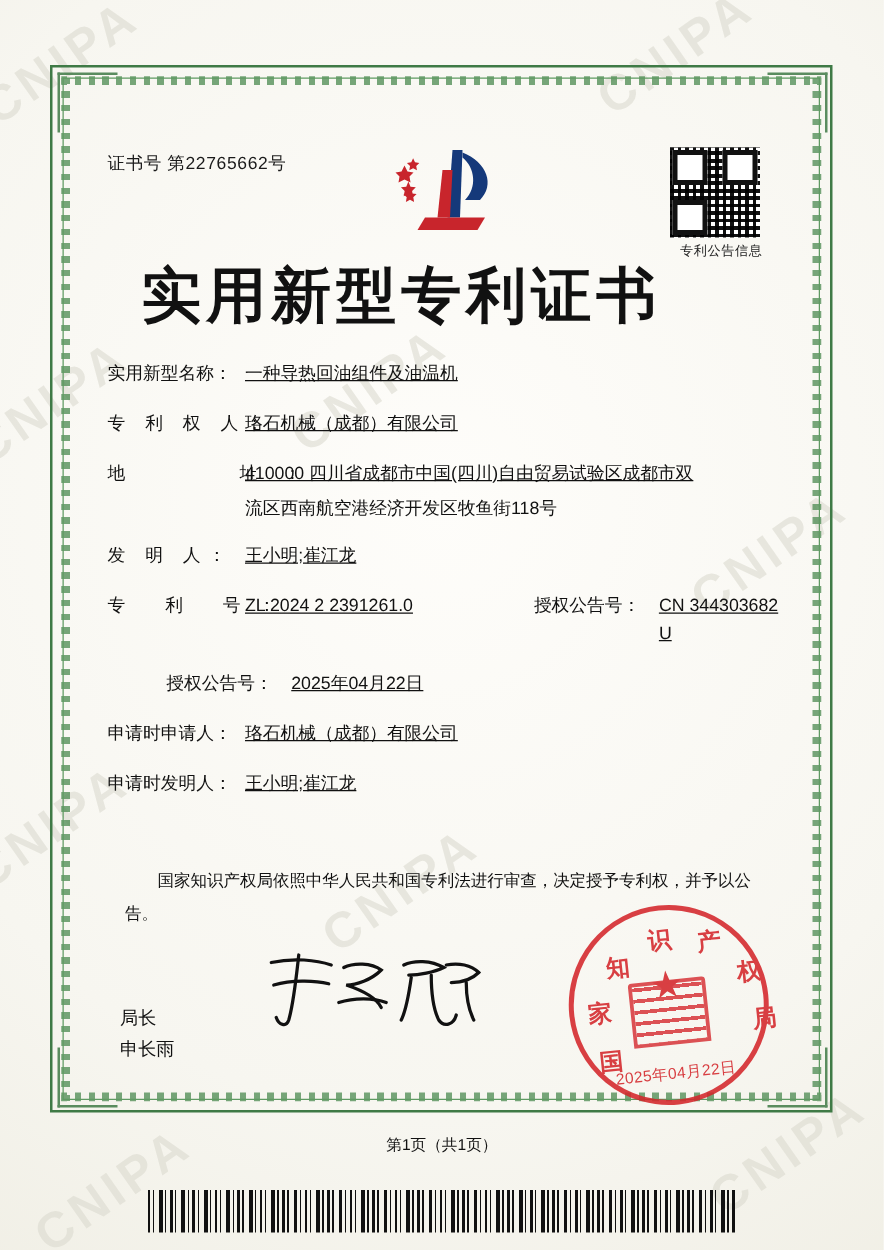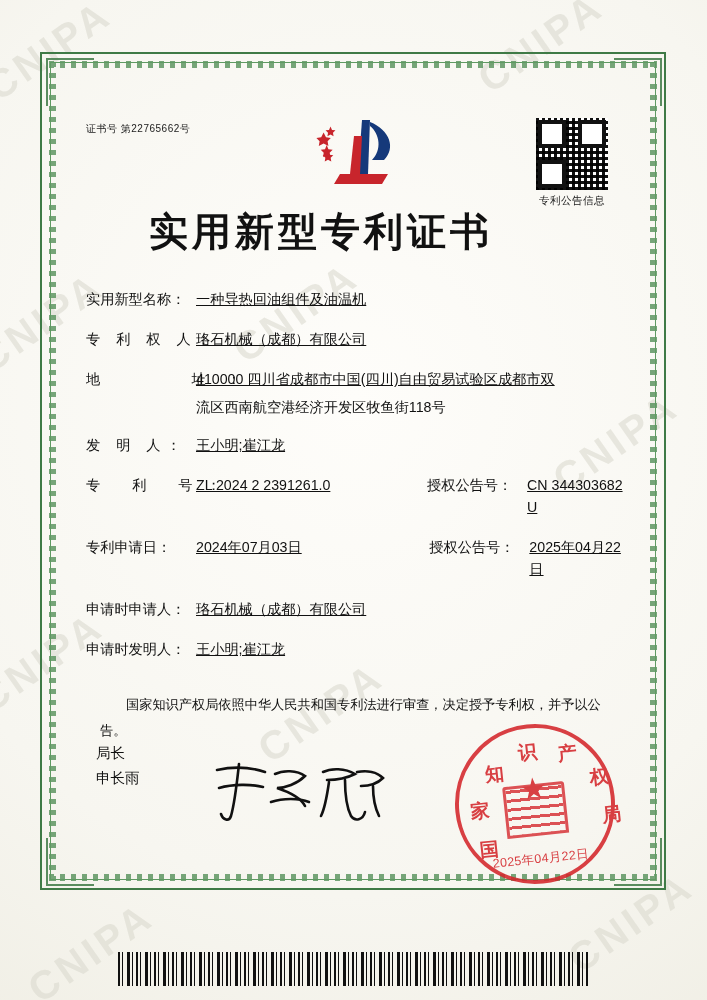--- a/index.html
+++ b/index.html
@@ -106,7 +106,7 @@
     position: absolute;
     left: 86px;
     top: 122px;
-    font-size: 10px;
+    font-size: 14px;
     color: #1a1a1a;
     letter-spacing: .5px;
   }

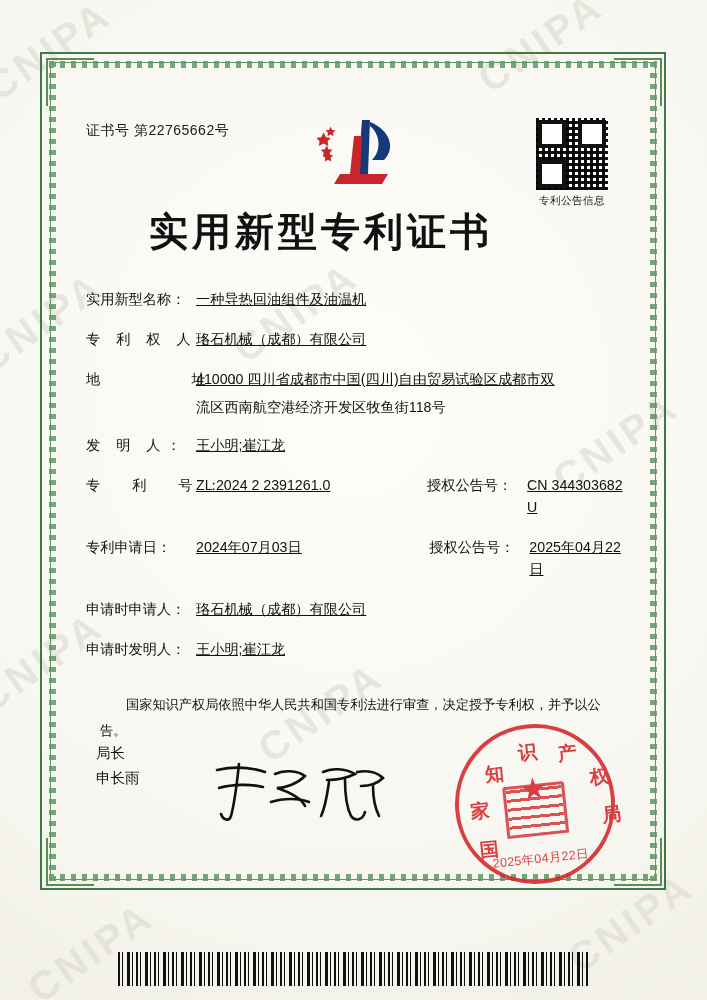--- a/index.html
+++ b/index.html
@@ -127,7 +127,7 @@
     left: 534px;
     top: 118px;
     width: 76px;
-    text-align: center;
+    text-align: right;
   }
   .qr {
     width: 72px;

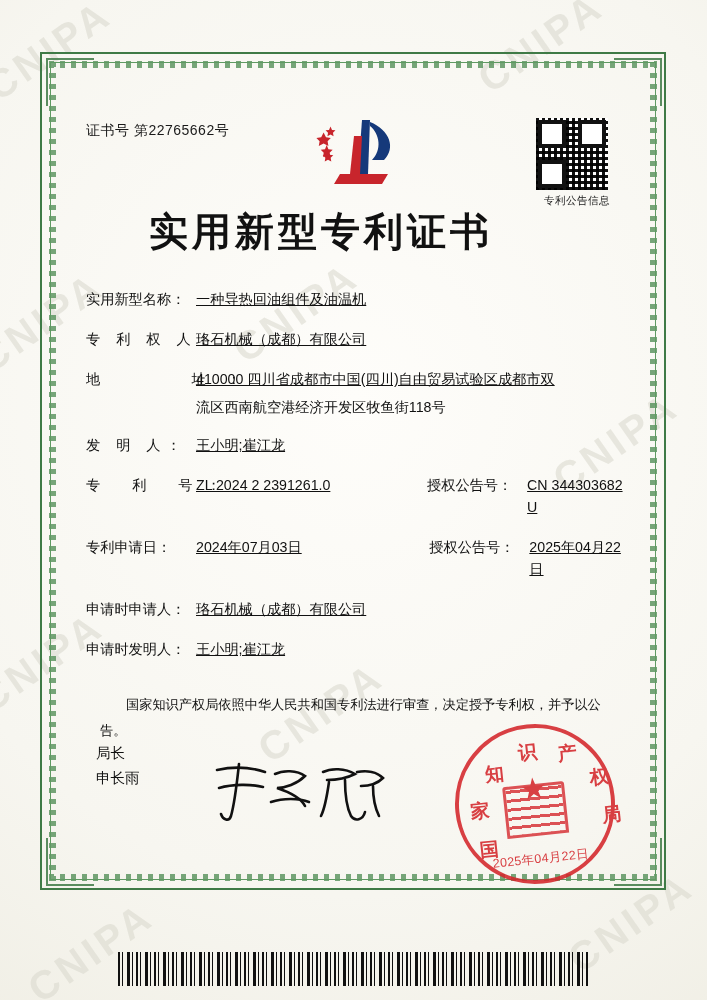--- a/index.html
+++ b/index.html
@@ -168,7 +168,7 @@
     text-align: center;
     font-family: "Liberation Serif", serif;
     font-weight: 700;
-    font-size: 39px;
+    font-size: 48px;
     letter-spacing: 4px;
     color: #111;
   }

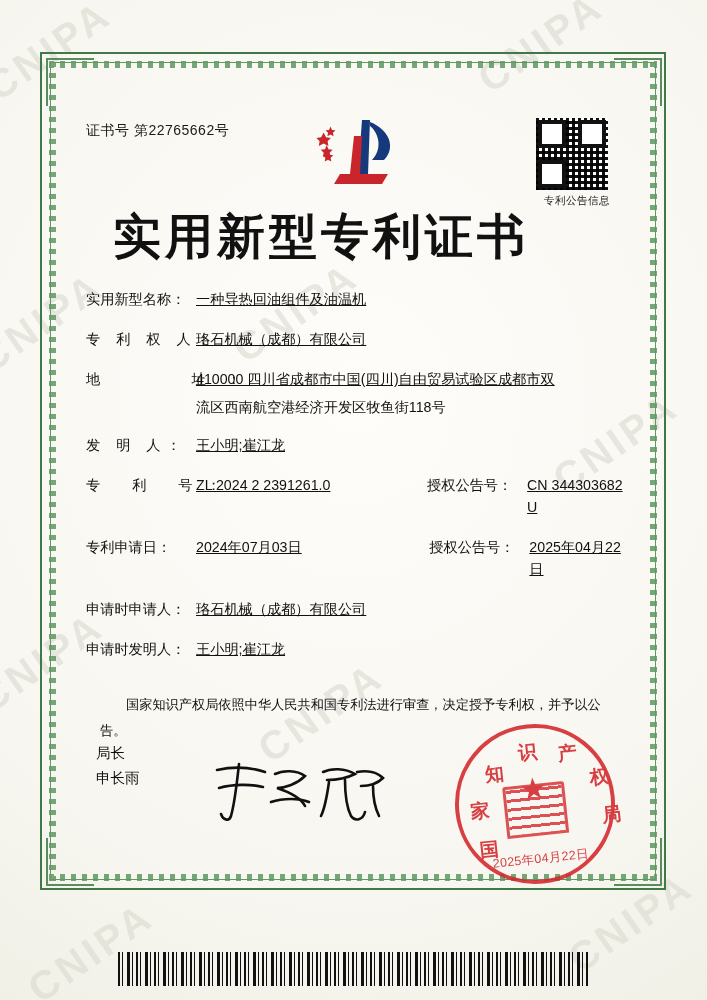--- a/index.html
+++ b/index.html
@@ -405,10 +405,6 @@
     </div>
 
     <div class="two-col">
-      <div class="col-l">
-        <span class="lbl lbl-b">专利申请日：</span>
-        <span class="val">2024年07月03日</span>
-      </div>
       <div class="col-r">
         <span class="lbl lbl-d">授权公告号：</span>
         <span class="val">2025年04月22日</span>

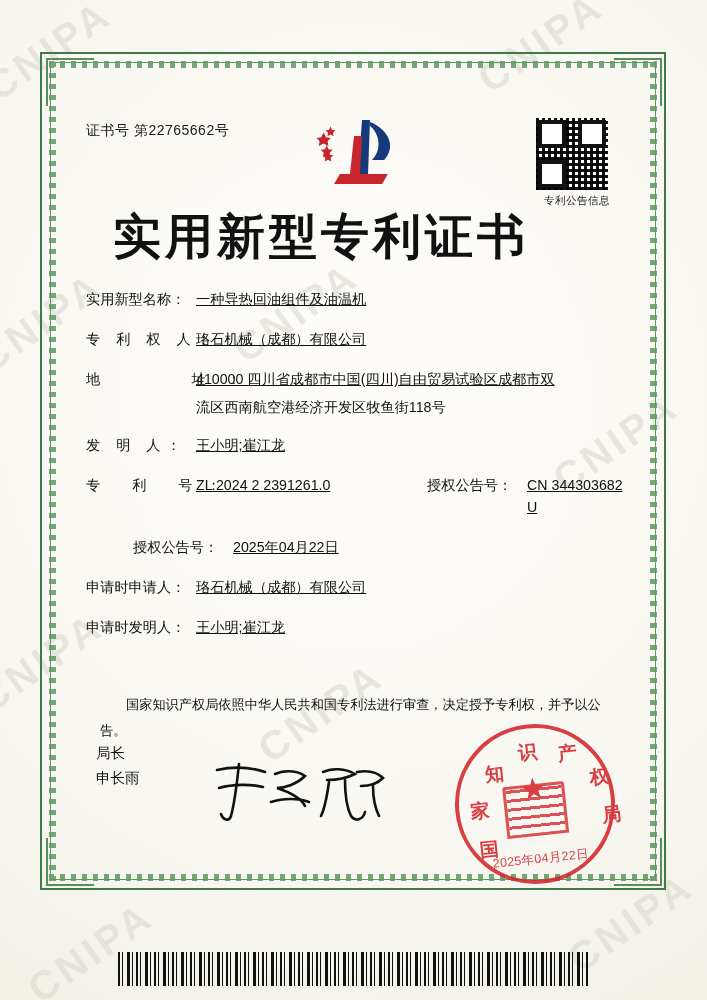--- a/index.html
+++ b/index.html
@@ -226,7 +226,7 @@
   .sig-label {
     position: absolute;
     left: 96px;
-    top: 741px;
+    top: 803px;
     font-size: 14.5px;
     line-height: 1.7;
     color: #111;

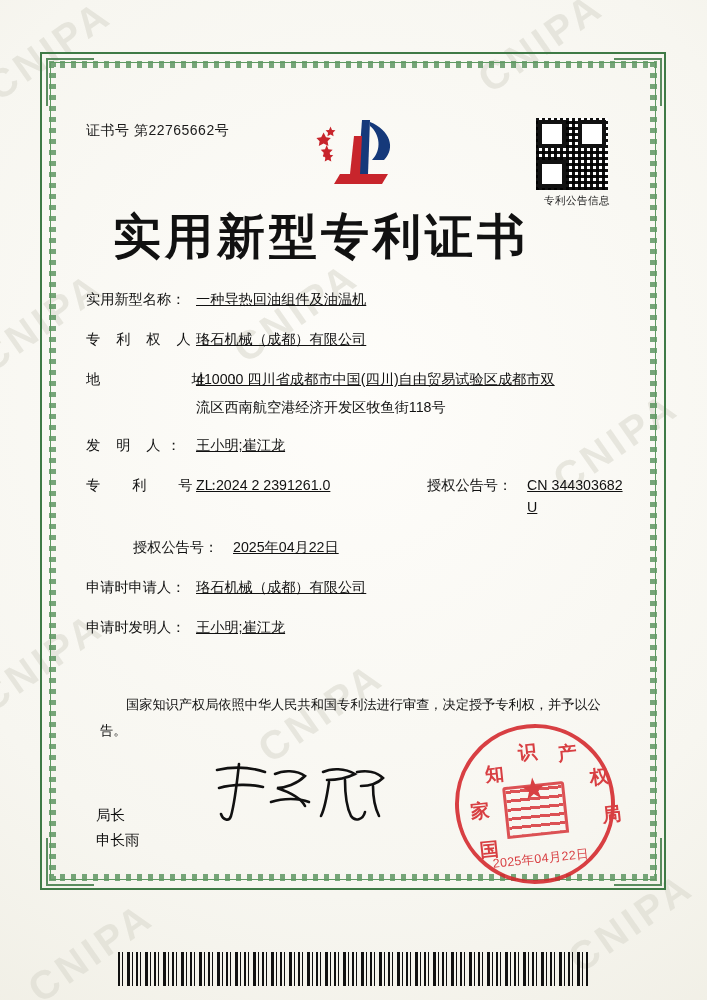--- a/index.html
+++ b/index.html
@@ -462,6 +462,7 @@
     <div class="seal-date">2025年04月22日</div>
   </div>
 
+  <div class="page-num">第1页（共1页）</div>
   <div class="barcode"></div>
 </div>
 

